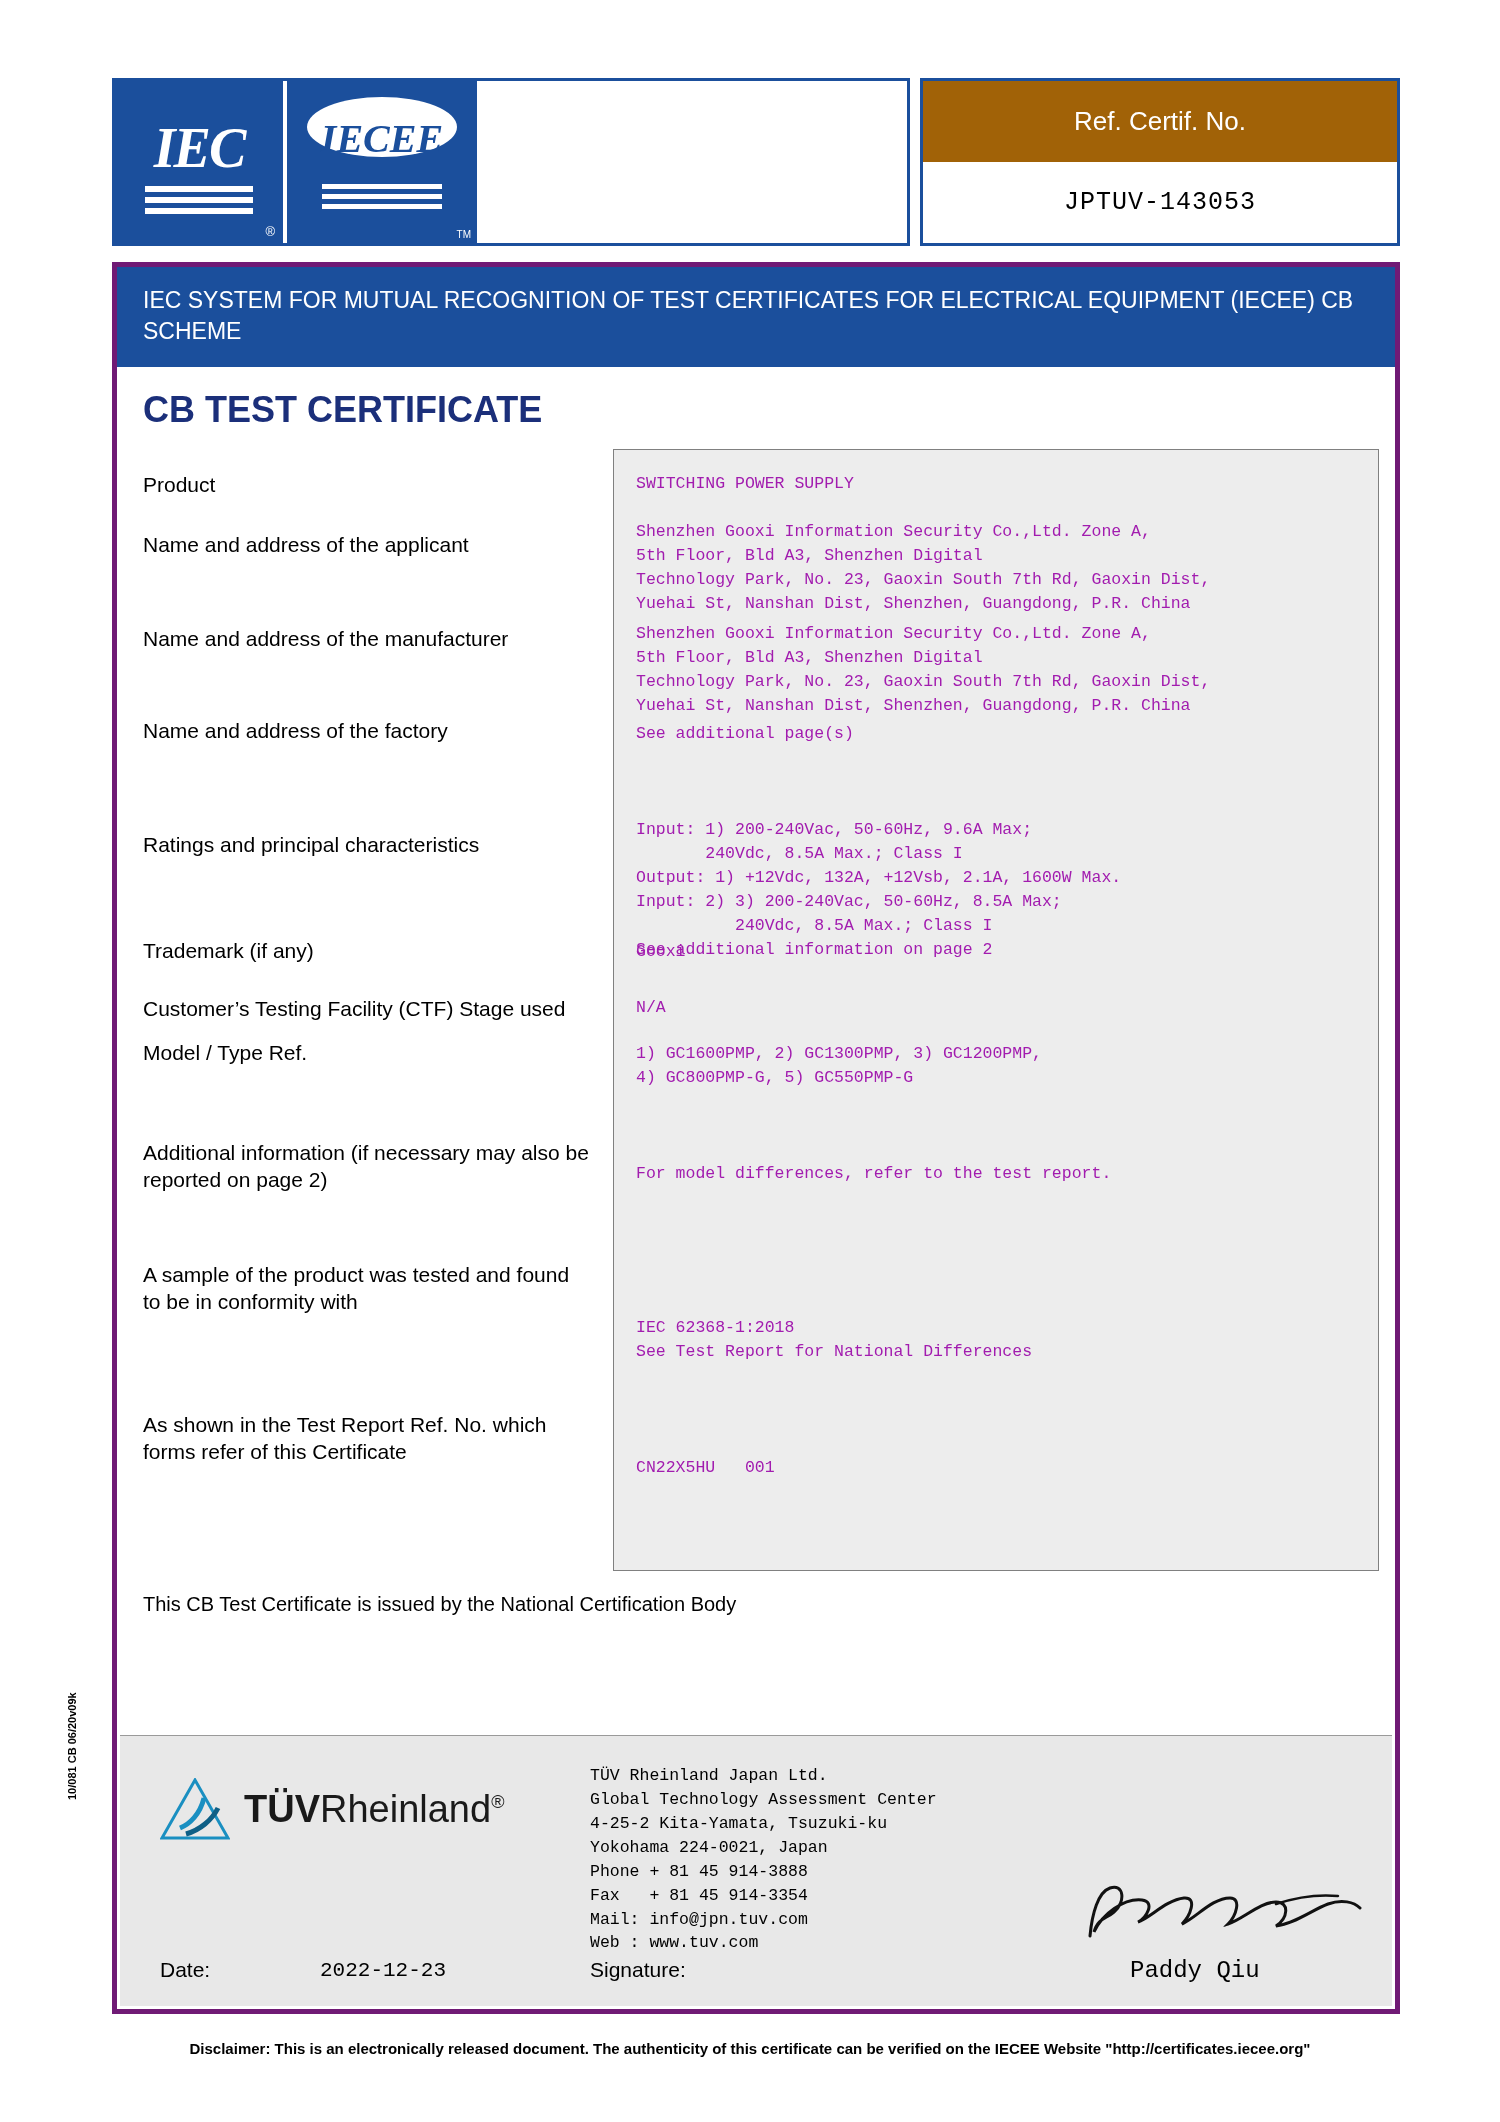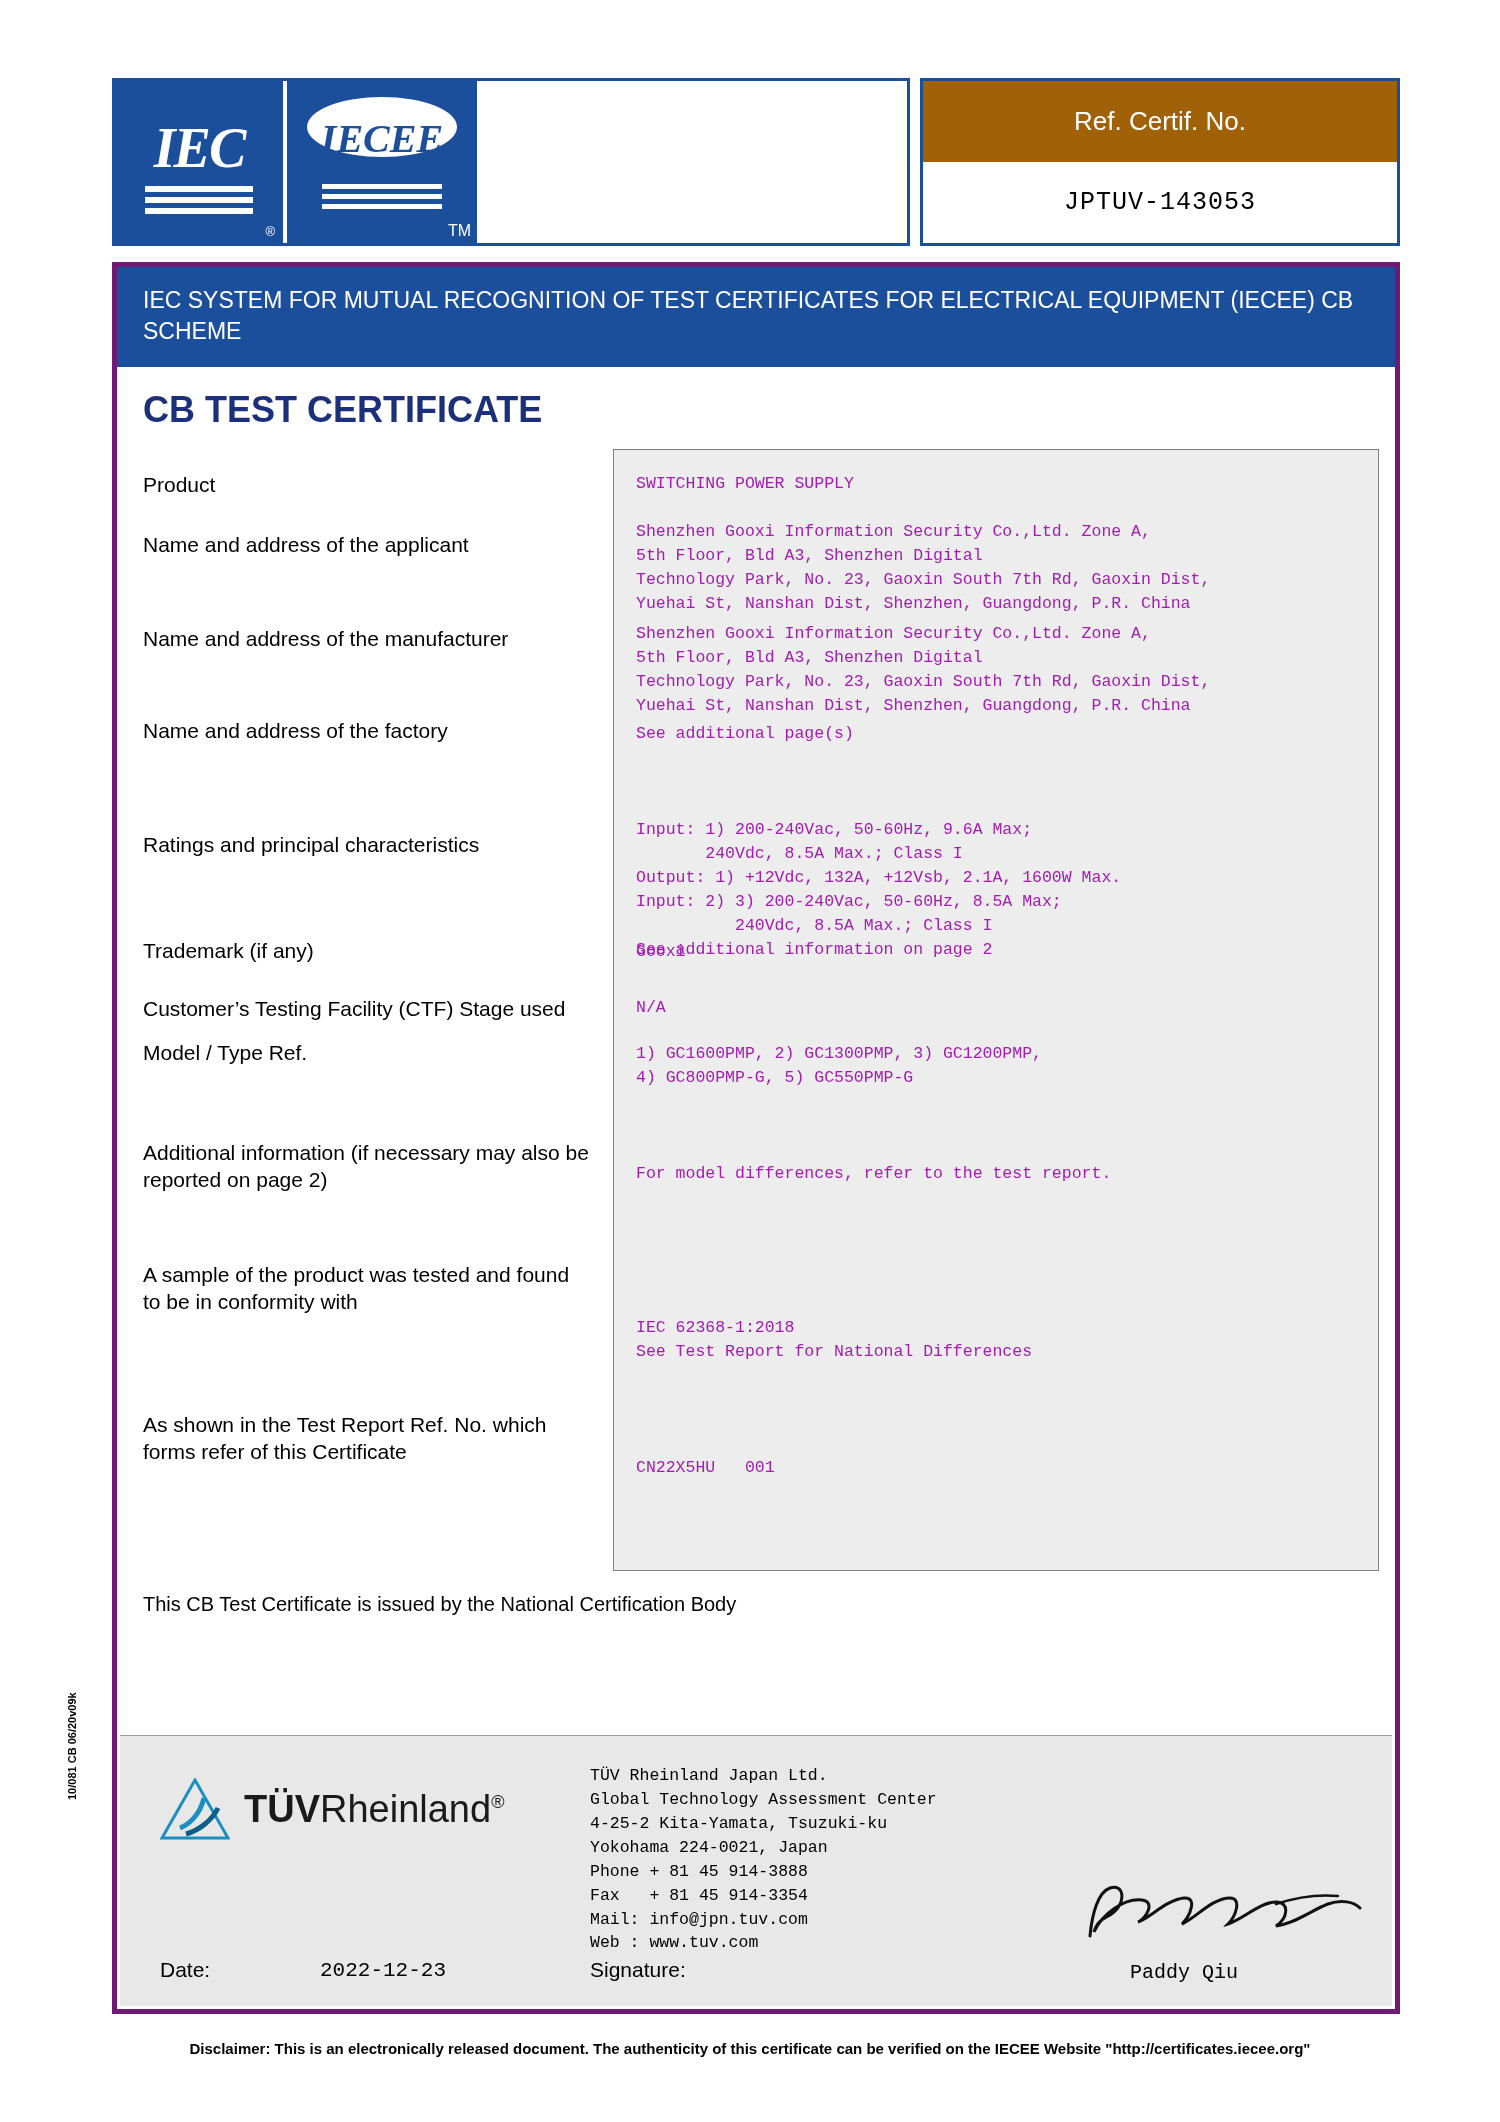--- a/index.html
+++ b/index.html
@@ -118,7 +118,7 @@
     right: 6px;
     bottom: 3px;
     color: #ffffff;
-    font-size: 16px;
+    font-size: 10px;
   }
   .logo-blank {
     flex: 1;

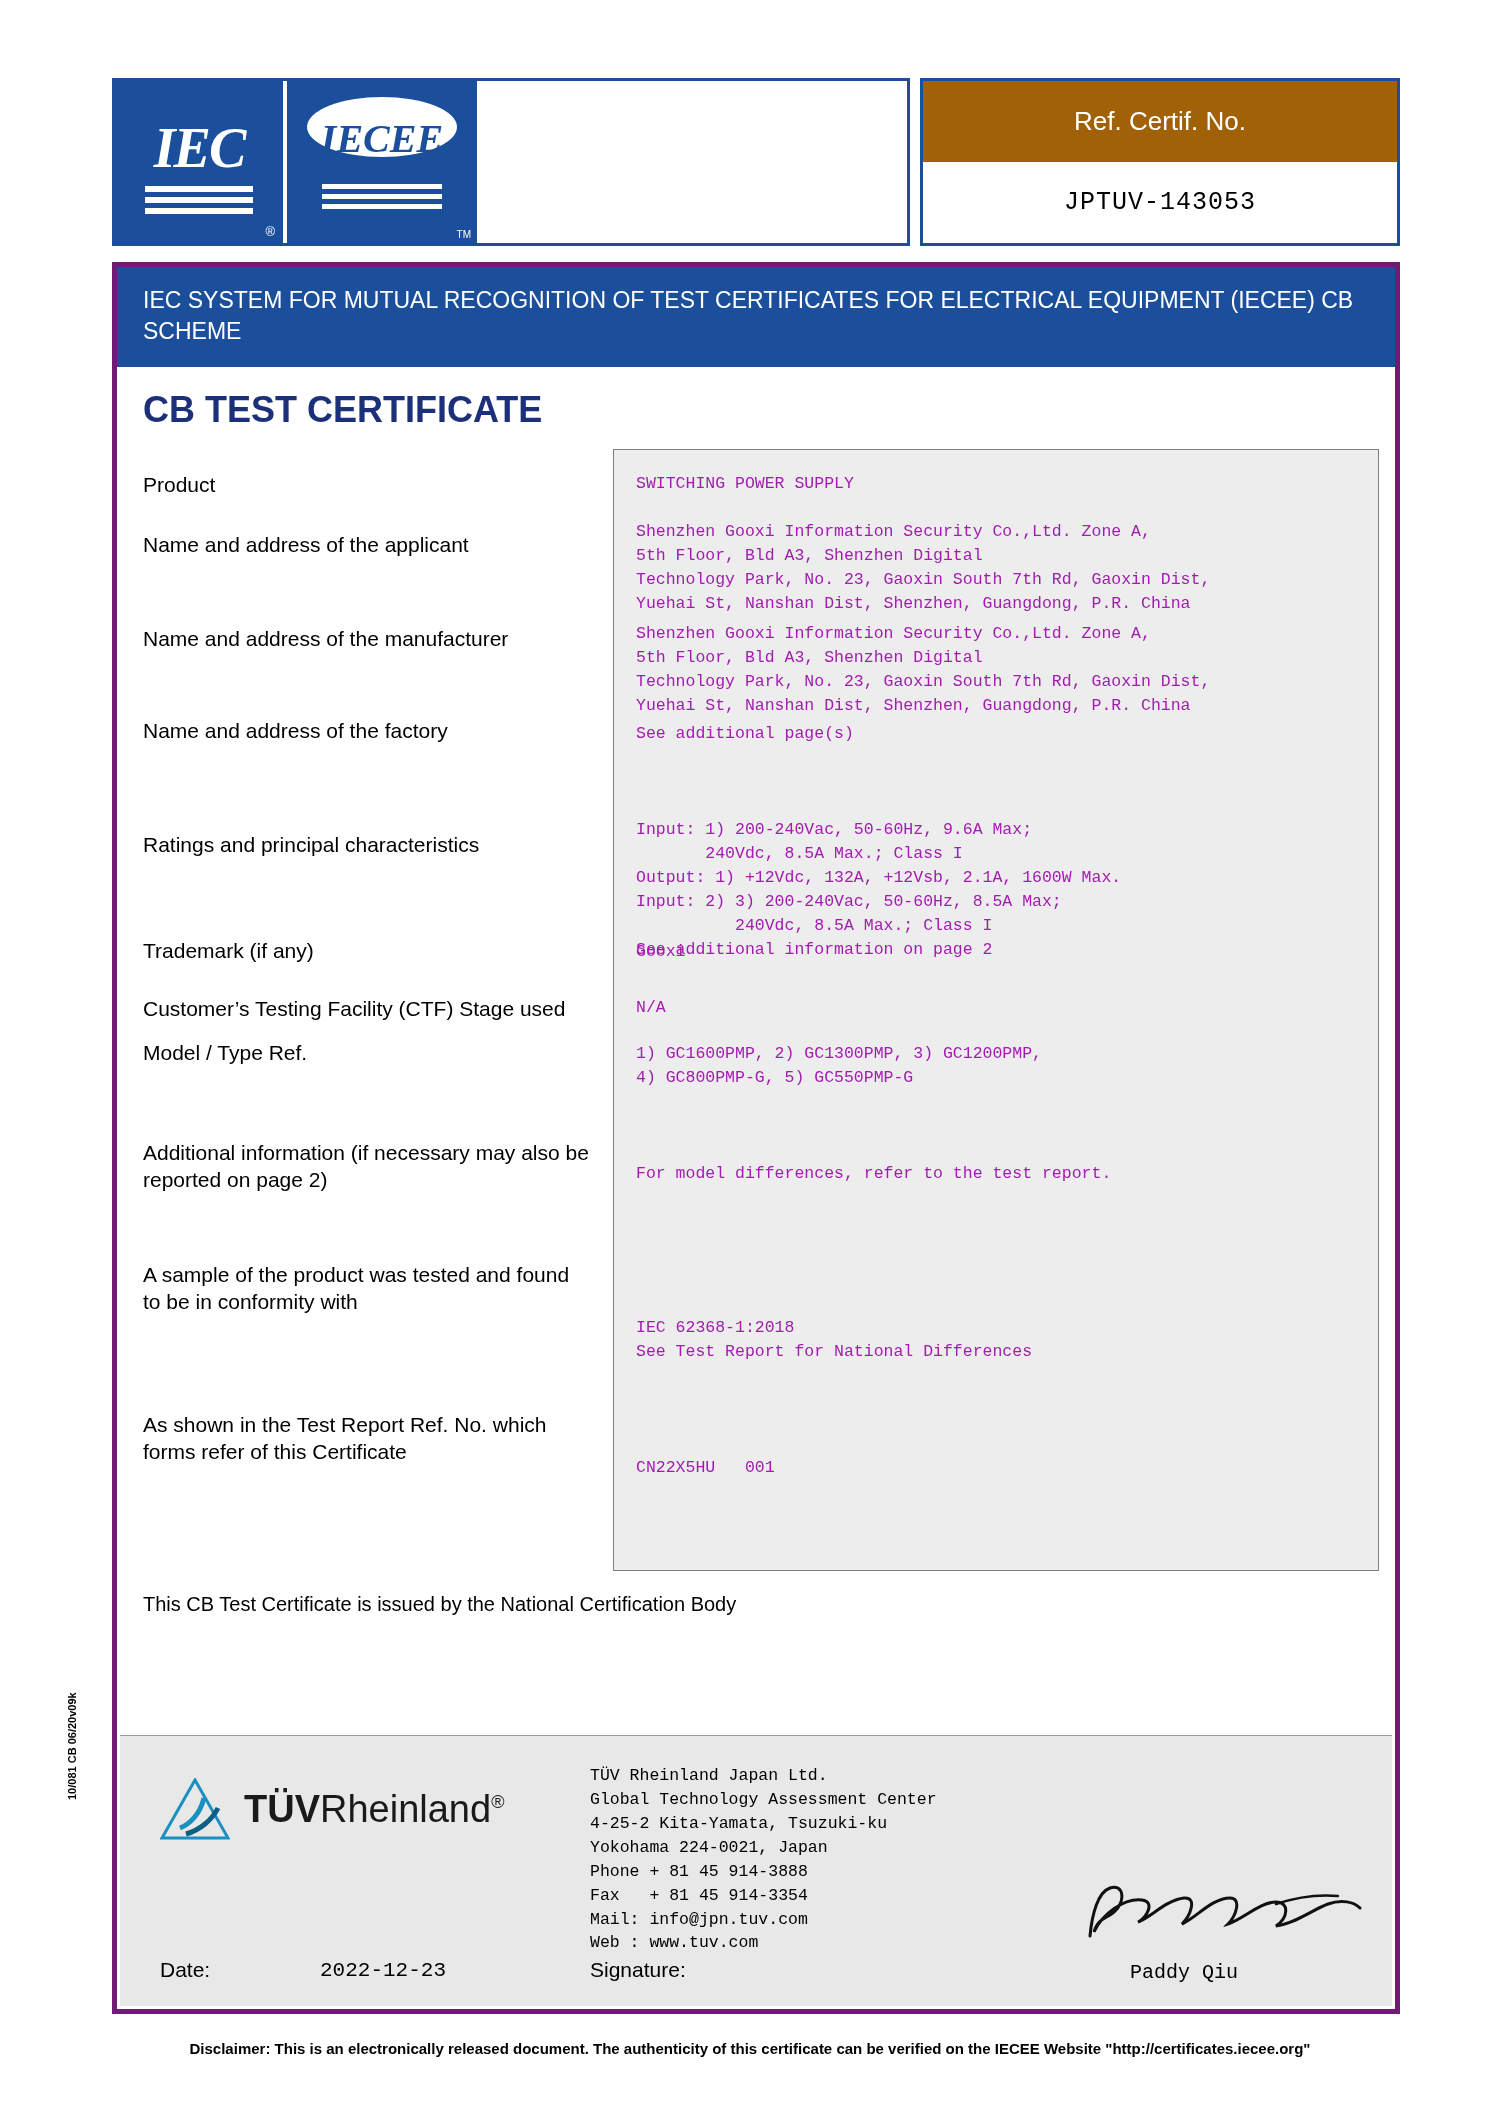--- a/index.html
+++ b/index.html
@@ -286,7 +286,7 @@
     left: 1010px;
     bottom: 22px;
     font-family: "Liberation Mono", monospace;
-    font-size: 20px;
+    font-size: 24px;
     text-align: right;
   }
   .signature {

